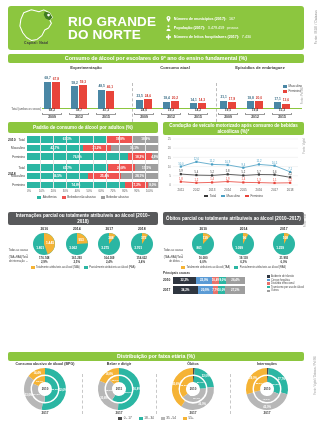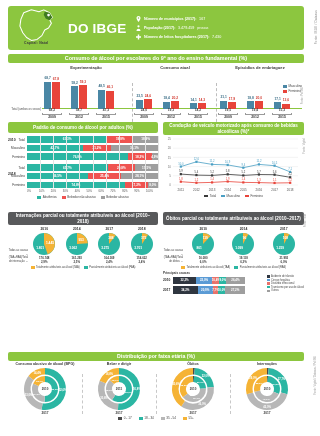--- a/index.html
+++ b/index.html
@@ -137,6 +137,7 @@
 
     <div>
       <div class="state-title">
+        <div>RIO GRANDE</div>
         <div>DO IBGE</div>
       </div>
     </div>

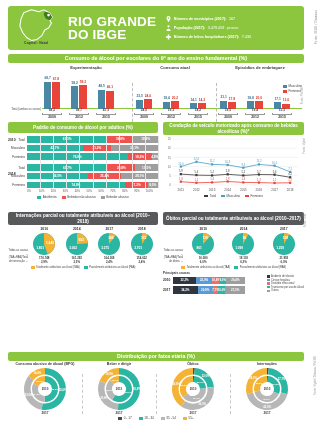--- a/index.html
+++ b/index.html
@@ -138,7 +138,7 @@
     <div>
       <div class="state-title">
         <div>RIO GRANDE</div>
-        <div>DO IBGE</div>
+        <div>DO NORTE</div>
       </div>
     </div>
 

